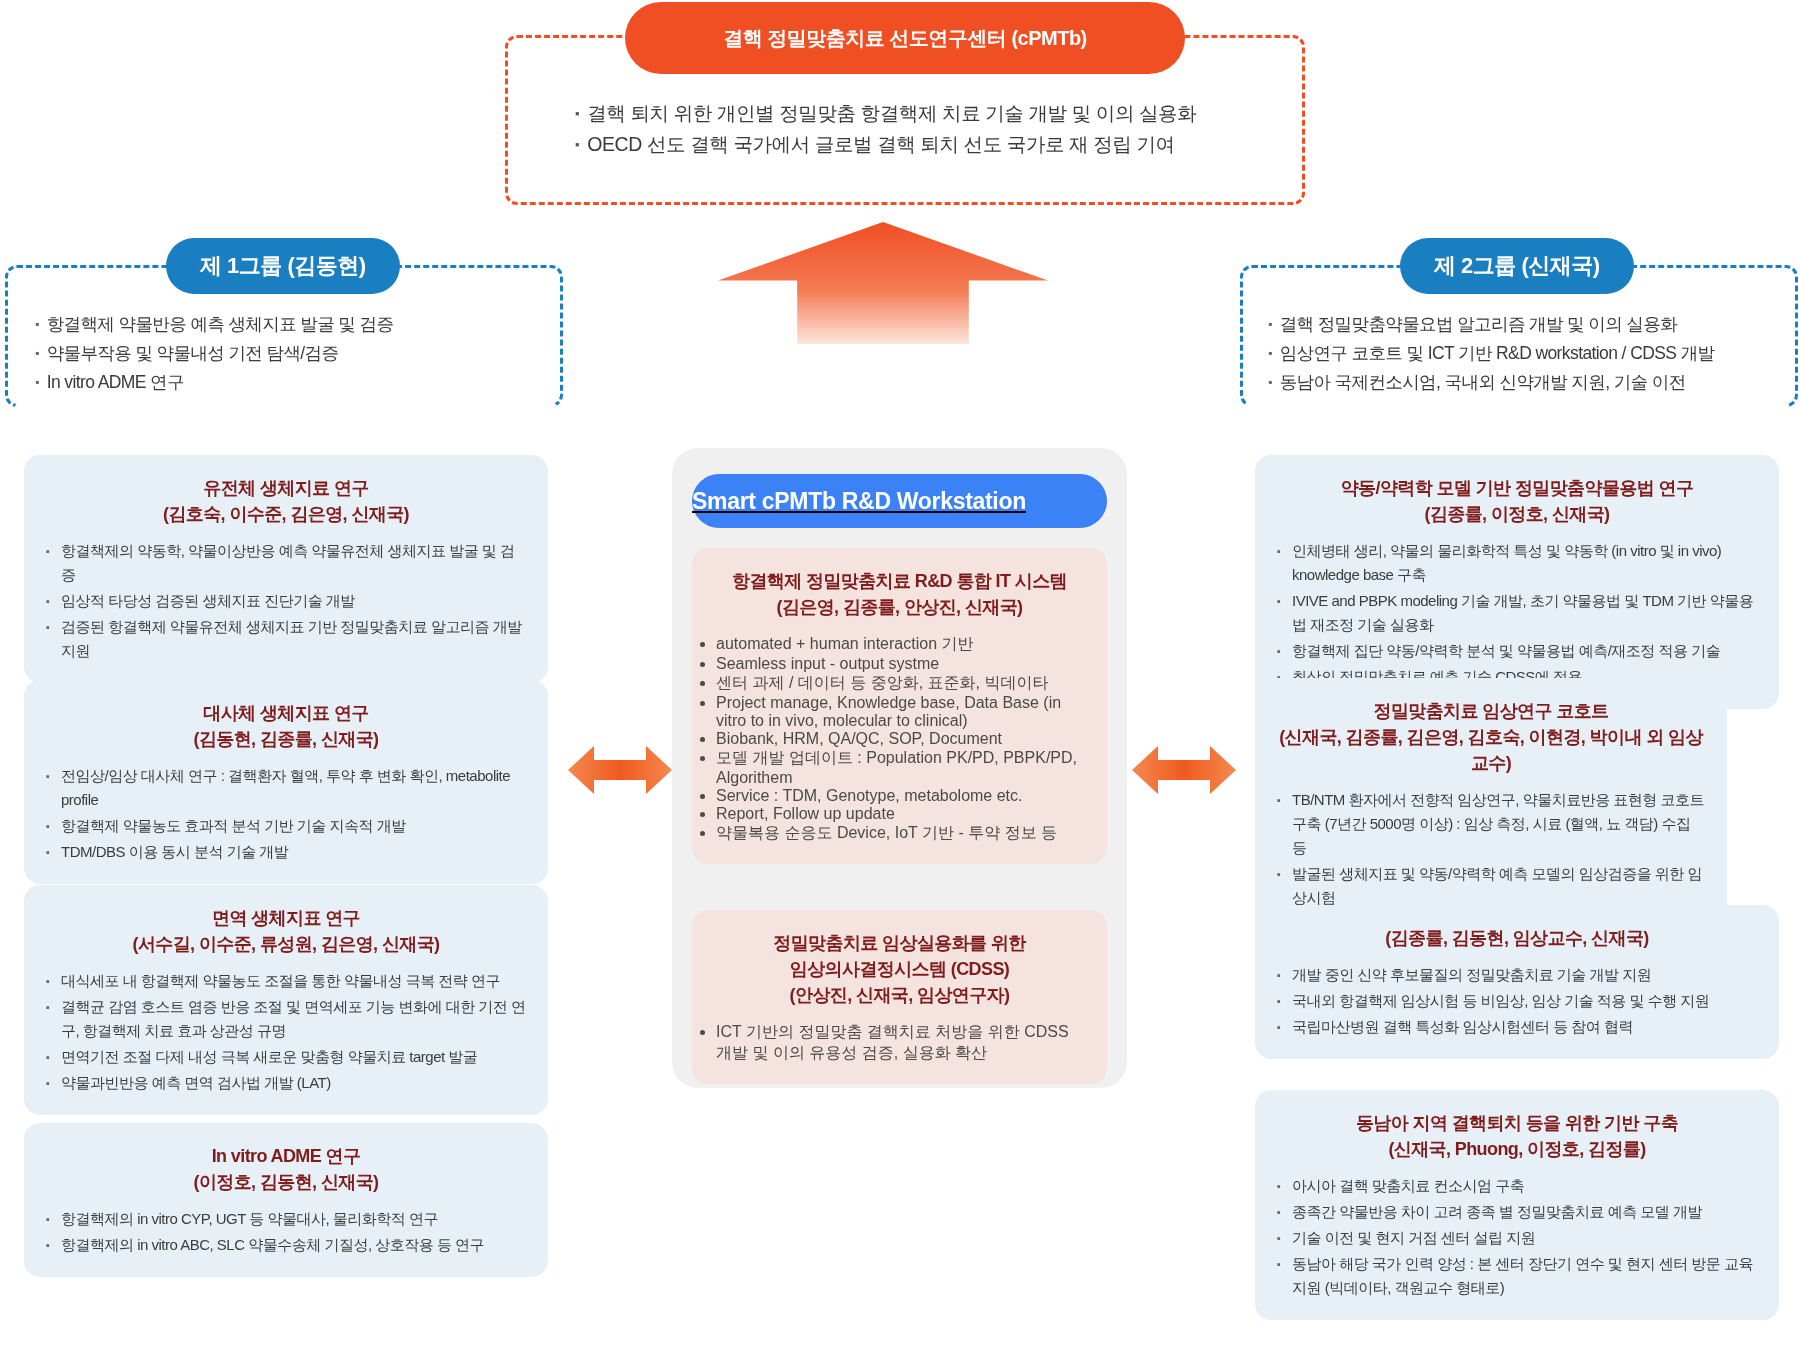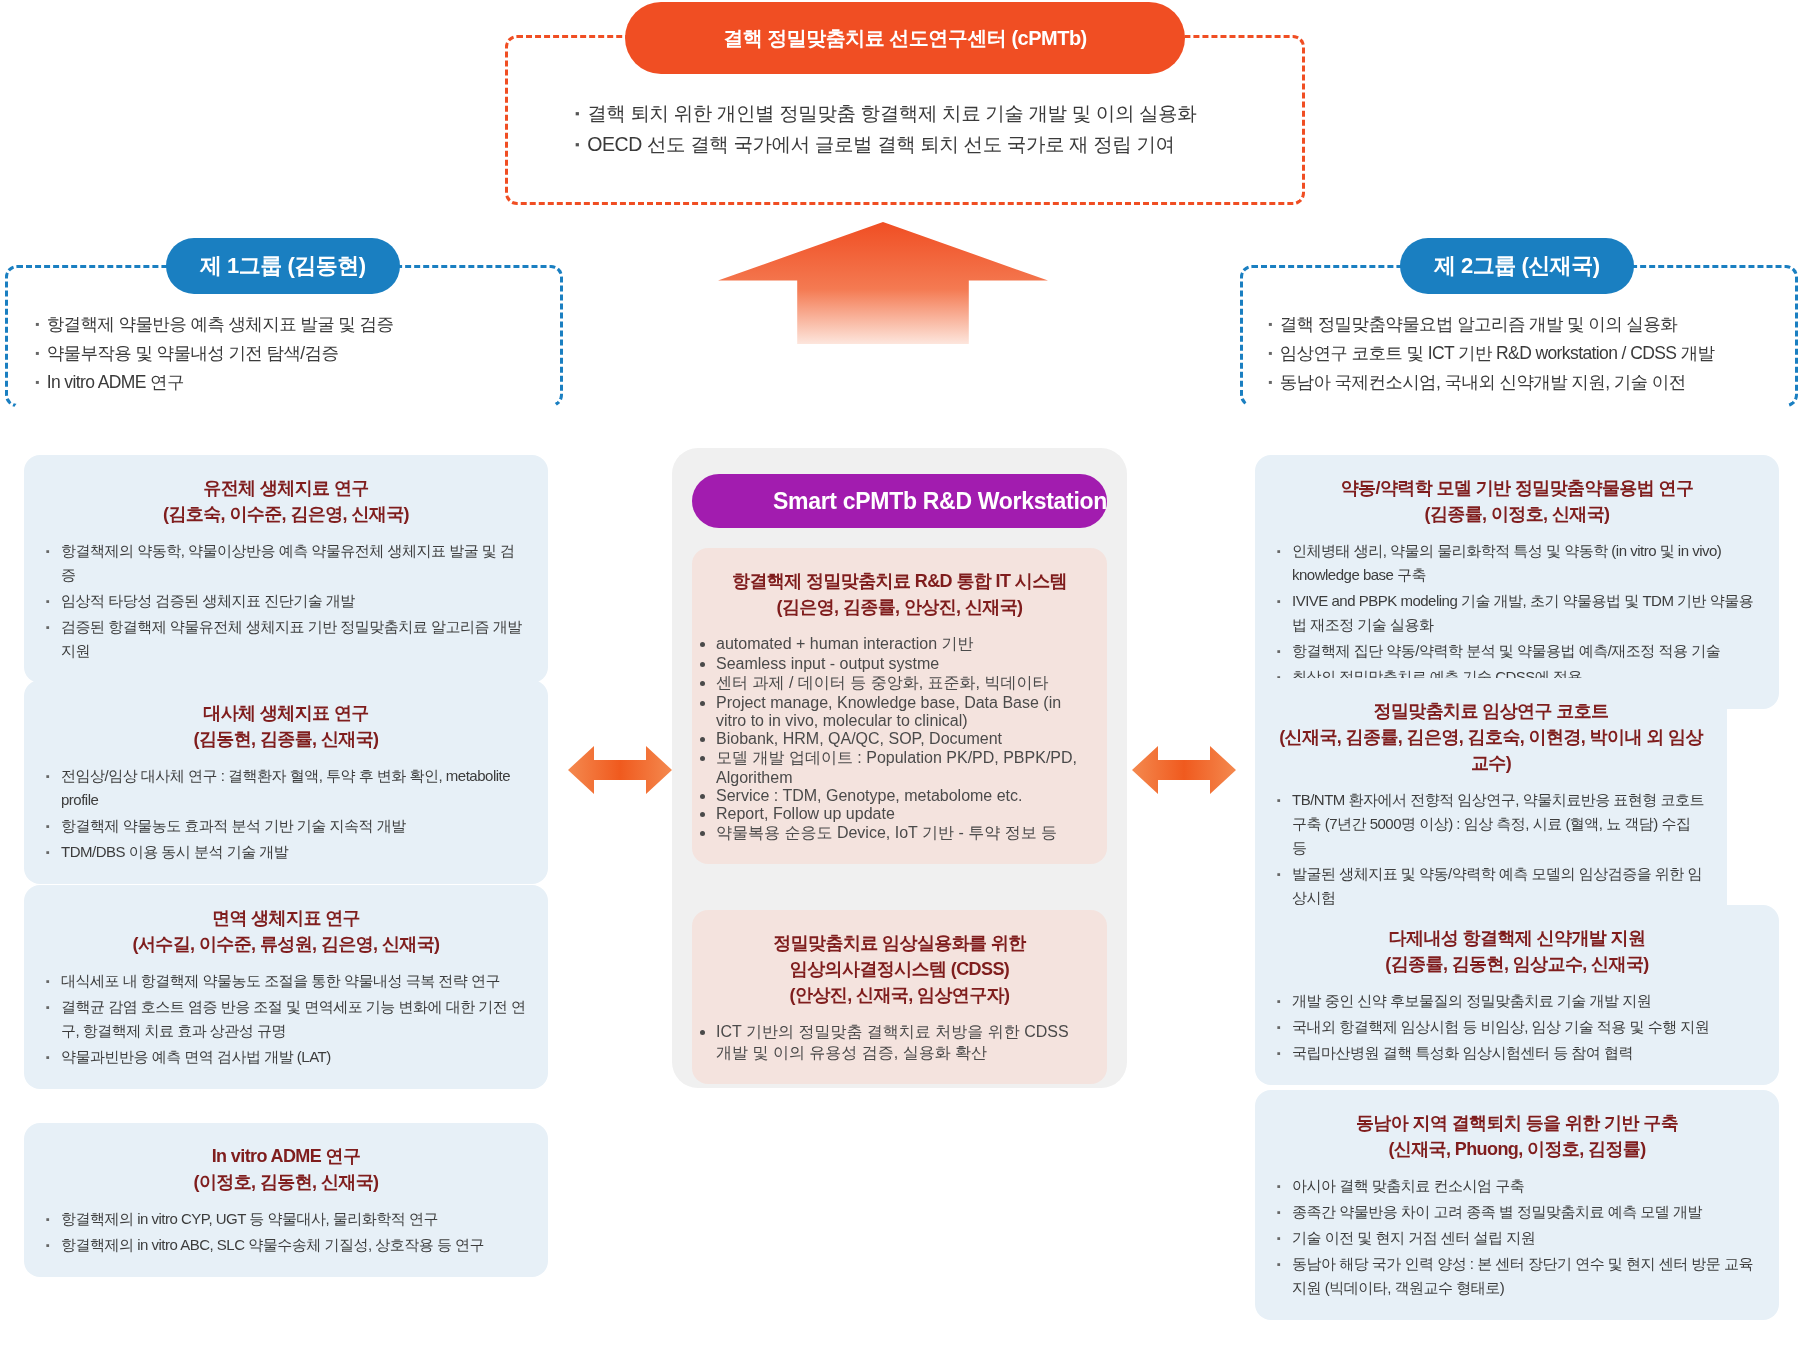--- a/index.html
+++ b/index.html
@@ -164,9 +164,9 @@
     position: absolute;
     left: 692px; top: 474px;
     width: 415px; height: 54px;
-    background: #a21caf;
+    background: #3b82f6;
     border-radius: 27px;
-    display: flex; align-items: center; justify-content: flex-end;
+    display: flex; align-items: center; justify-content: flex-start; text-decoration: underline;
   }
   .center-pill-label {
     color: #fff; font-size: 23px; font-weight: bold; letter-spacing: -0.3px;

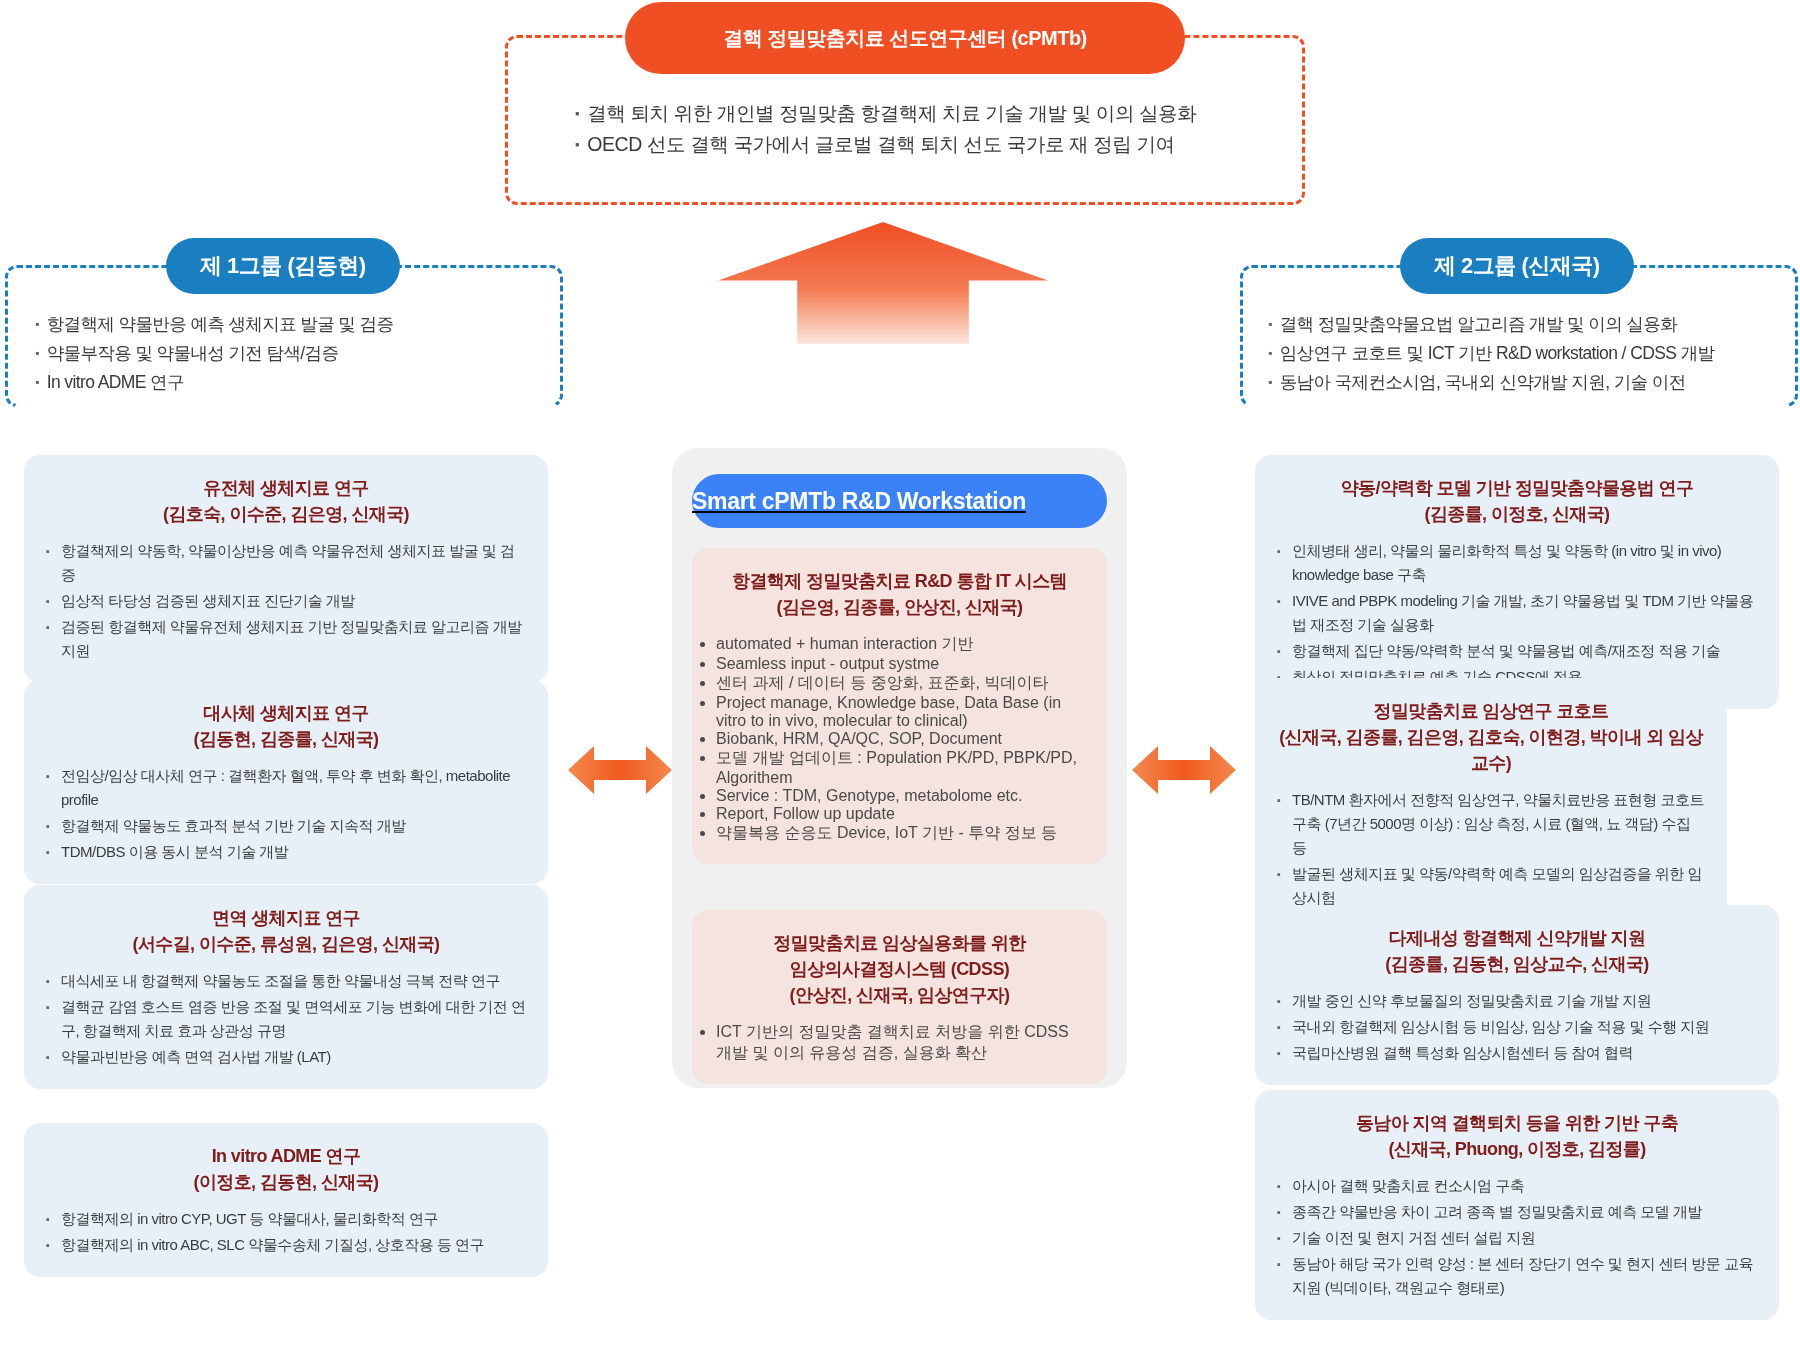--- a/index.html
+++ b/index.html
@@ -340,7 +340,6 @@
 
   <div class="card" id="rcard2">
     <div class="card-title">
-      <div>다제내성 항결핵제 신약개발 지원</div>
       <div>(김종률, 김동현, 임상교수, 신재국)</div>
     </div>
     <ul>

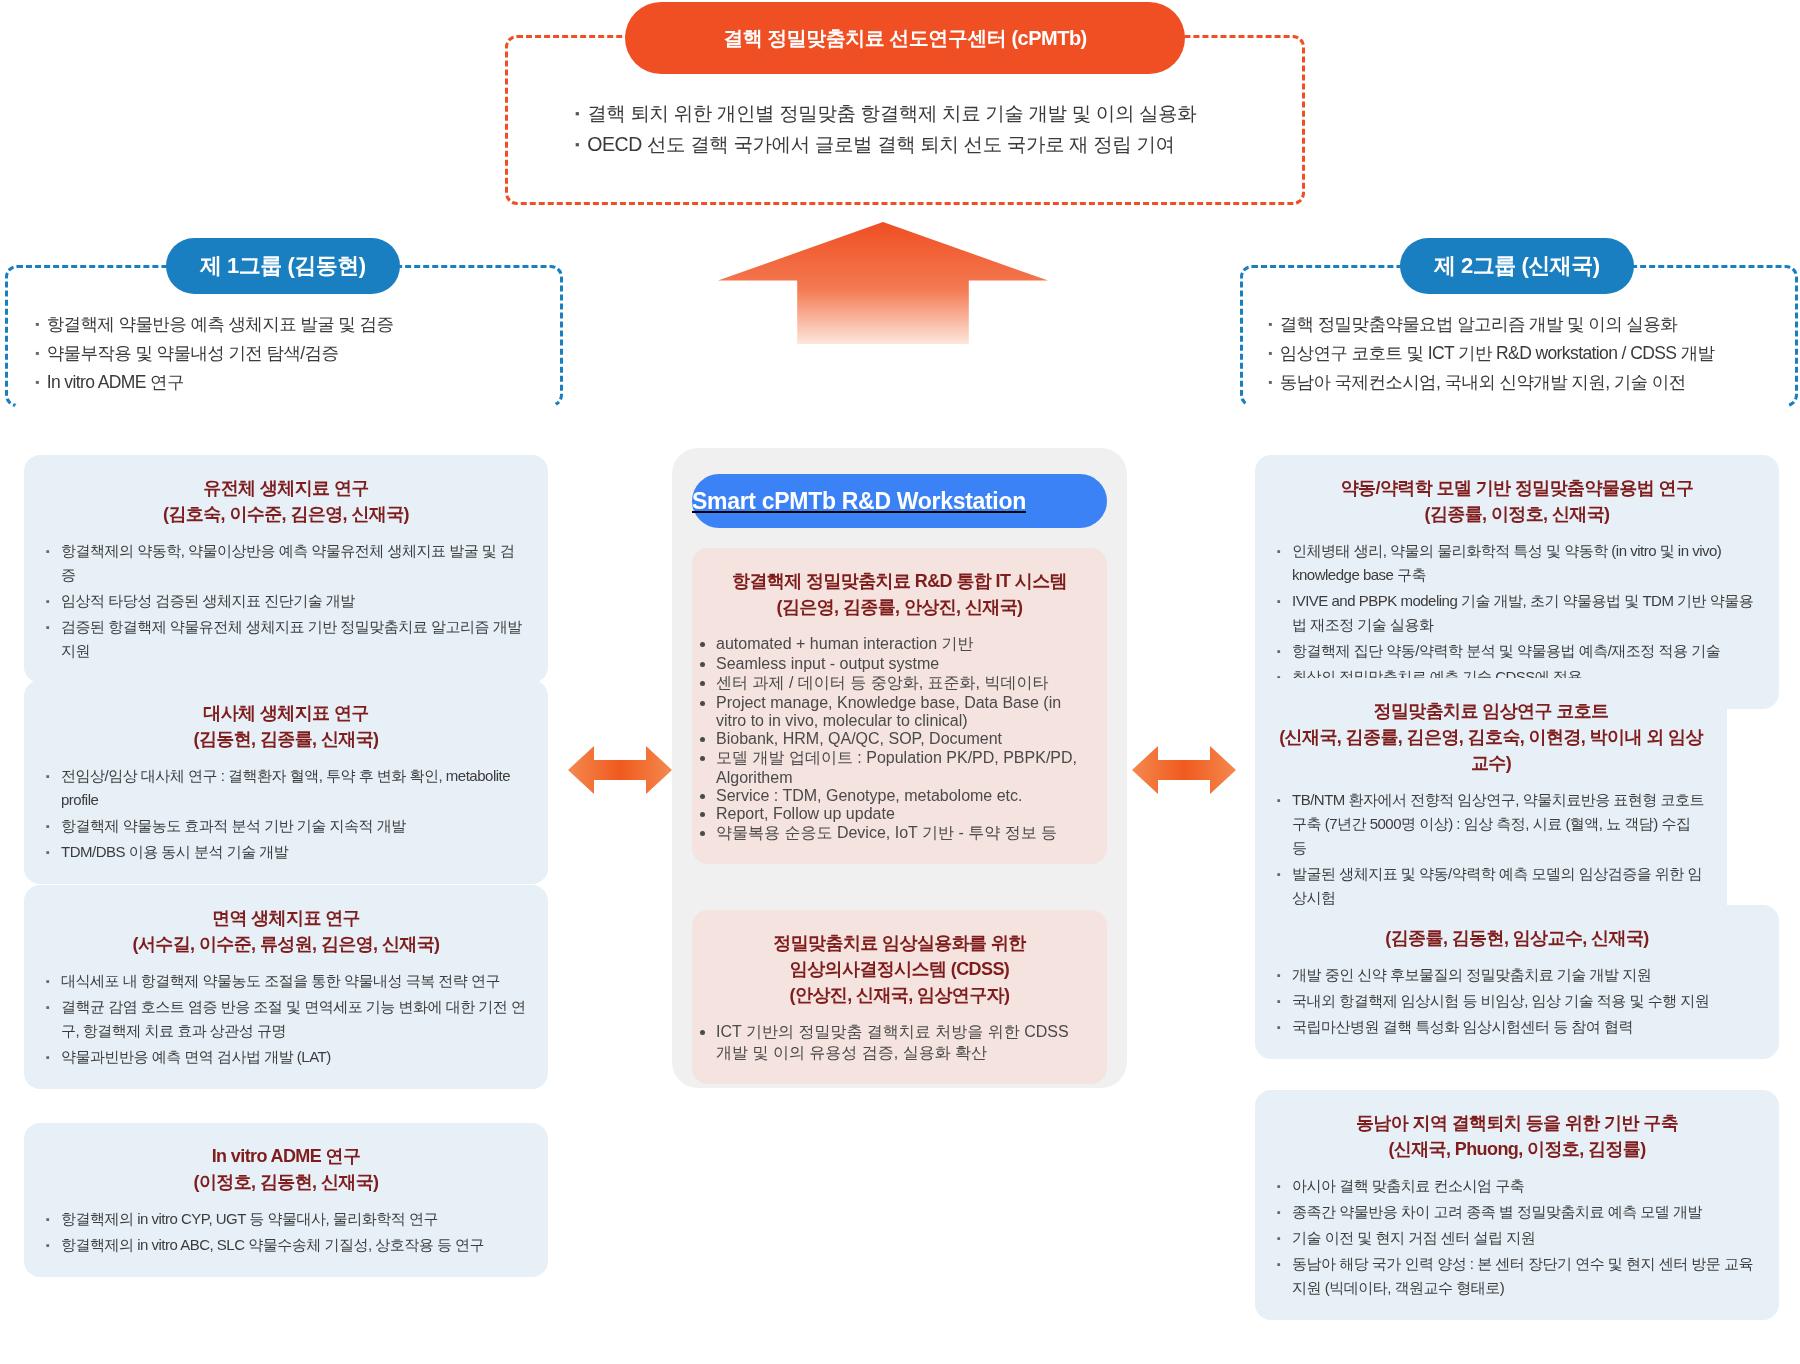--- a/index.html
+++ b/index.html
@@ -264,6 +264,7 @@
     <ul>
       <li>대식세포 내 항결핵제 약물농도 조절을 통한 약물내성 극복 전략 연구</li>
       <li>결핵균 감염 호스트 염증 반응 조절 및 면역세포 기능 변화에 대한 기전 연구, 항결핵제 치료 효과 상관성 규명</li>
+      <li>면역기전 조절 다제 내성 극복 새로운 맞춤형 약물치료 target 발굴</li>
       <li>약물과빈반응 예측 면역 검사법 개발 (LAT)</li>
     </ul>
   </div>

